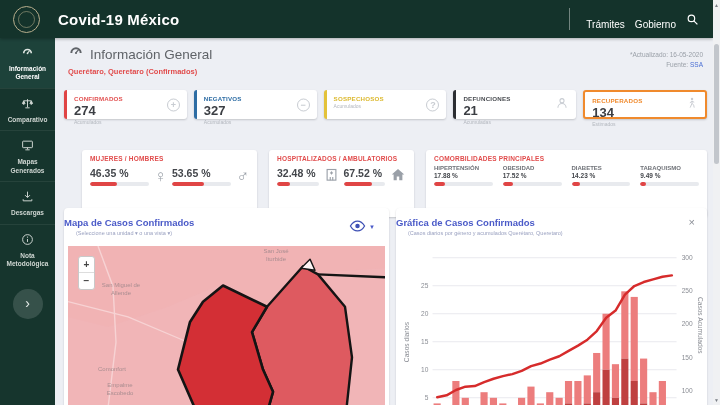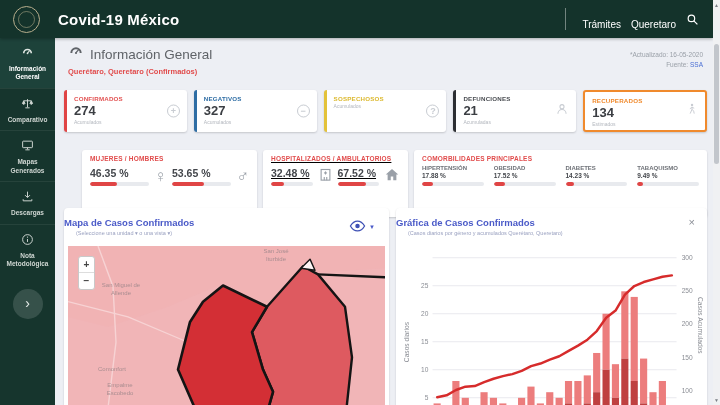--- a/index.html
+++ b/index.html
@@ -104,7 +104,7 @@
     <div class="hdr-right">
       <div class="hdr-sep"></div>
       <span class="hdr-link">Trámites</span>
-      <span class="hdr-link">Queretaro</span>
+      <span class="hdr-link">Gobierno</span>
       <span class="hdr-search">
         <svg width="13" height="13" viewBox="0 0 24 24">
             <circle cx="10" cy="10" r="6" fill="none" stroke="#fff" stroke-width="2.2"></circle>

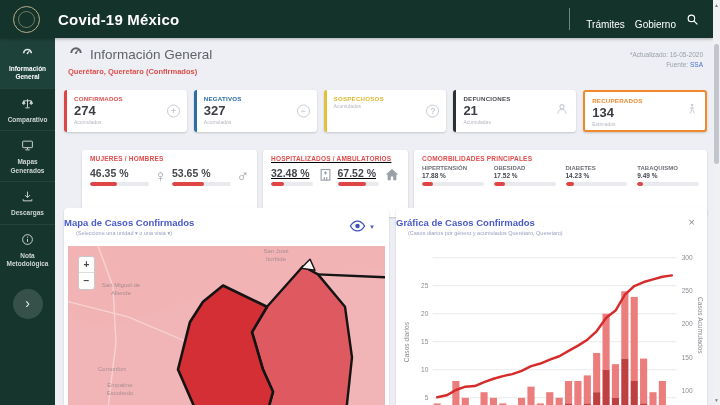--- a/index.html
+++ b/index.html
@@ -42,7 +42,7 @@
   .ph-meta a { color:#4a6fd4; text-decoration:none; }
 
   
-  .cards-row { position:absolute; left:9px; right:6px; top:52px; height:42px; display:flex; gap:7px; }
+  .cards-row { position:absolute; left:9px; right:6px; top:52px; height:29px; display:flex; gap:7px; }
   .stat-card { flex:1; background:#fff; border-radius:3px; box-shadow:0 1px 2px rgba(33,36,41,.2); position:relative; padding:5px 7px 4px; }
   .stat-card.b-left { border-left:3px solid var(--ac); }
   .stat-card.b-full { border:2px solid var(--ac); }

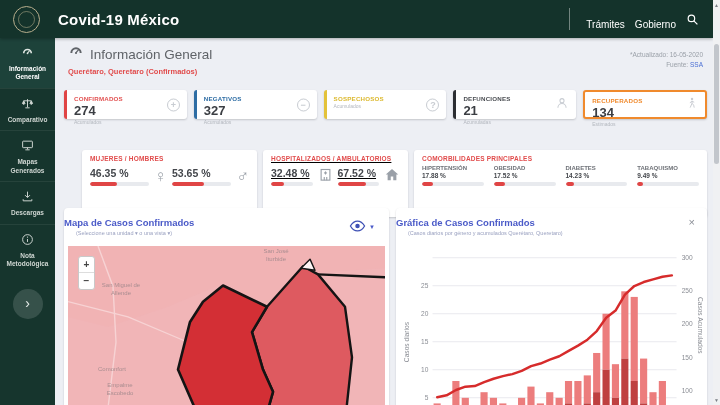--- a/index.html
+++ b/index.html
@@ -53,7 +53,7 @@
   .circ-ic { width:13px; height:13px; border:1.5px solid #c8ccd2; border-radius:50%; font-size:9px; font-weight:bold; color:#c8ccd2; text-align:center; line-height:11px; }
 
   
-  .row2 { position:absolute; left:9px; right:6px; top:112px; height:67px; display:flex; gap:6px;padding-left:18px; }
+  .row2 { position:absolute; left:9px; right:6px; top:112px; height:67px; display:flex; gap:12px;padding-left:18px; }
   .r2-card { background:#fff; border-radius:3px; box-shadow:0 1px 2px rgba(33,36,41,.2); position:relative; padding:5px 8px; }
   .r2-title { font-size:6.5px; font-weight:bold; color:#e14c4c; letter-spacing:.2px; }
   .r2-body { display:flex; align-items:center; margin-top:5px; gap:5px; }

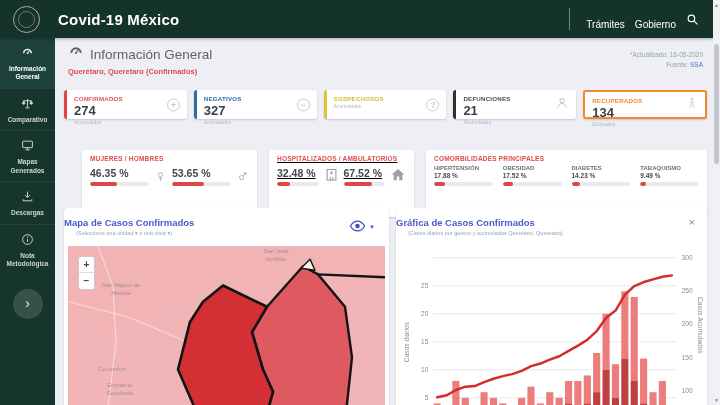--- a/index.html
+++ b/index.html
@@ -64,7 +64,7 @@
   .gender-ic { font-size:17px; color:#9aa0a8; line-height:1; }
   .footnote { position:absolute; left:8px; bottom:3px; font-size:5px; color:#99a0c6; }
   .card-gender { width:175px; }
-  .card-hosp { width:145px;text-decoration:underline; }
+  .card-hosp { width:145px; }
   .card-hosp .grp { width:48px; }
   .card-com { flex:1; }
   .com-cols { display:flex; margin-top:3px; gap:10px; }

